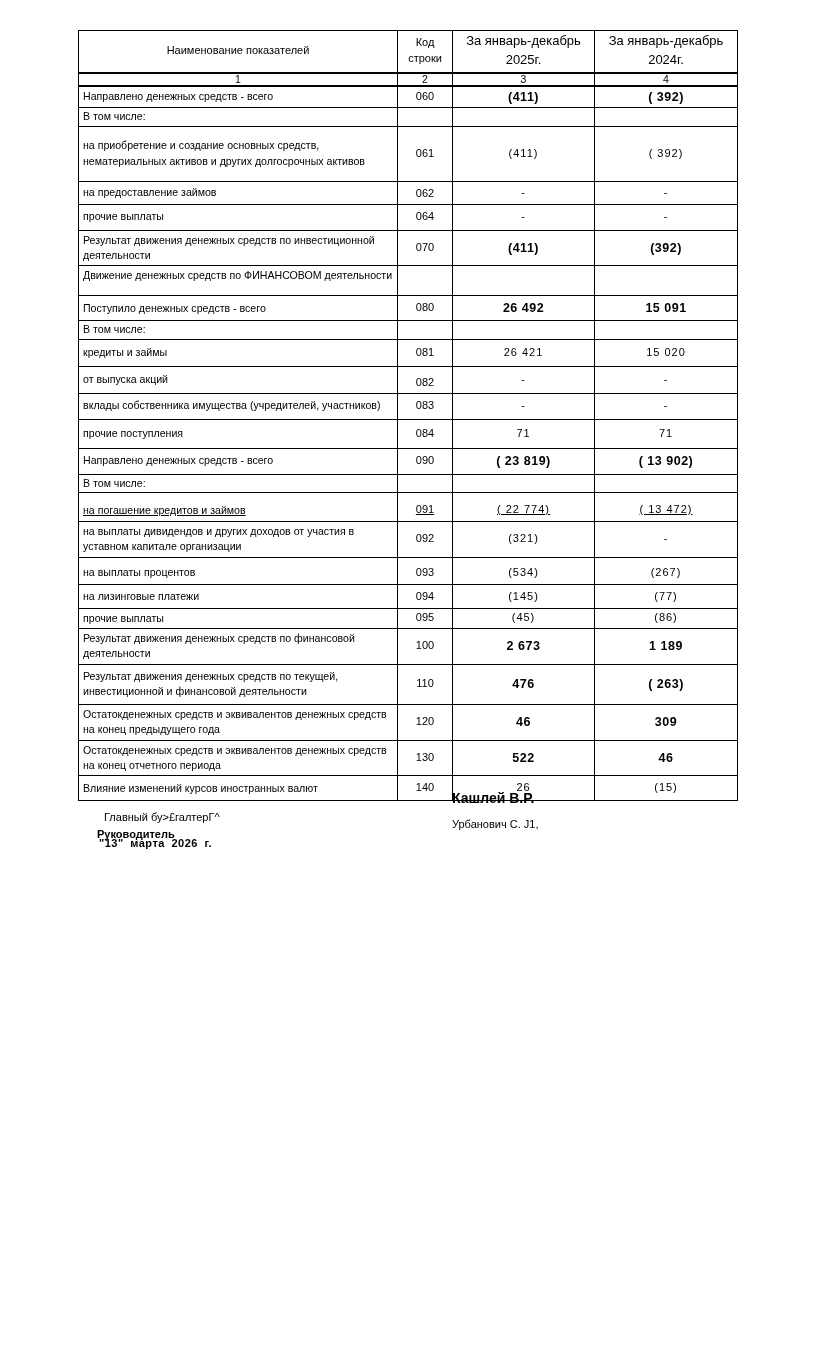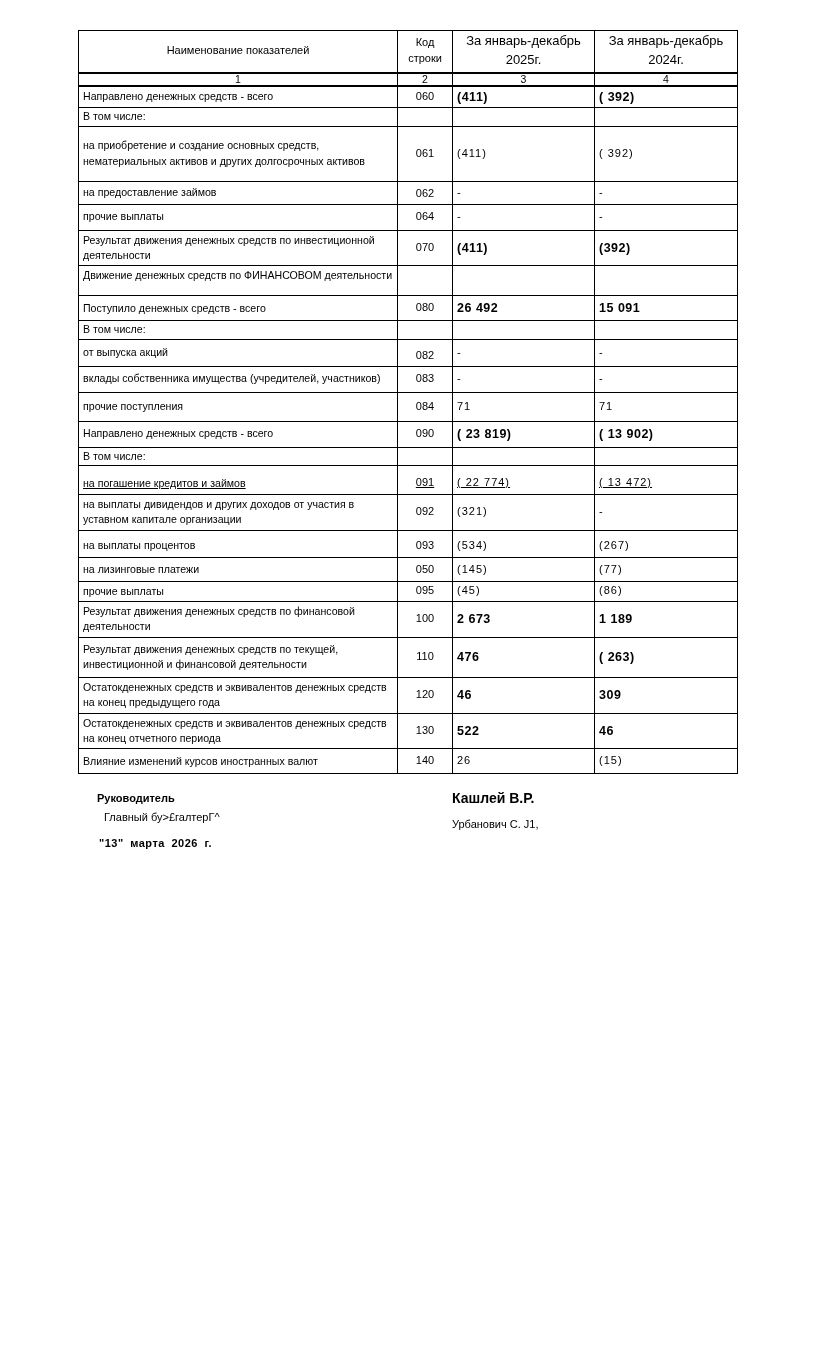--- a/index.html
+++ b/index.html
@@ -63,7 +63,7 @@
   }
   tbody td.code.low { vertical-align: bottom; padding-bottom: 2px; }
   tbody td.val {
-    text-align: left;
+    text-align: center;
     padding: 1px 4px;
     letter-spacing: 1px;
   }

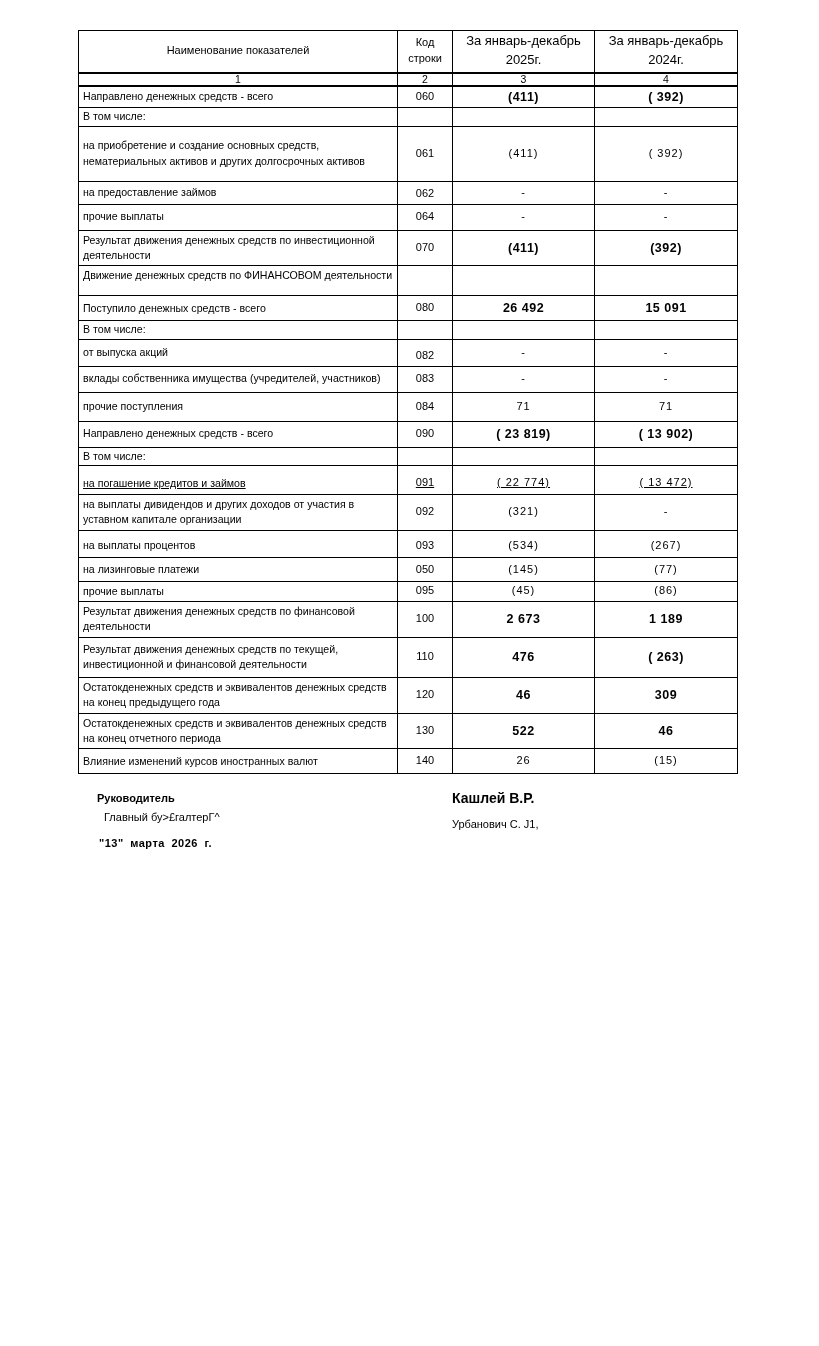--- a/index.html
+++ b/index.html
@@ -165,6 +165,12 @@
           <td class="val"></td>
         </tr>
         <tr class="data" style="height: 27px;">
+          <td class="lbl">кредиты и займы</td>
+          <td class="code">081</td>
+          <td class="val">26 421</td>
+          <td class="val">15 020</td>
+        </tr>
+        <tr class="data" style="height: 27px;">
           <td class="lbl">от выпуска акций</td>
           <td class="code low">082</td>
           <td class="val">-</td>

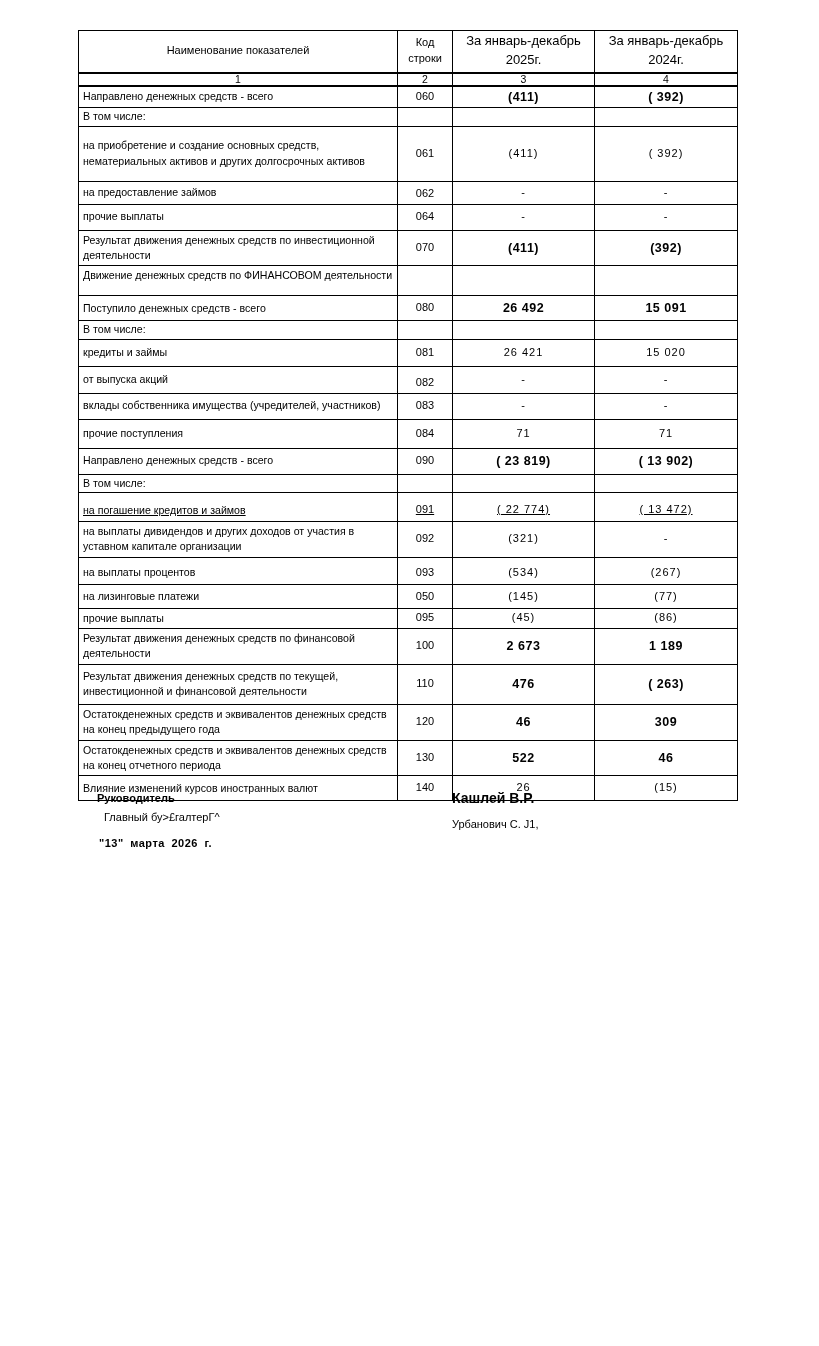--- a/index.html
+++ b/index.html
@@ -220,7 +220,7 @@
         </tr>
         <tr class="data vb" style="height: 24px;">
           <td class="lbl">на лизинговые платежи</td>
-          <td class="code">050</td>
+          <td class="code">094</td>
           <td class="val">(145)</td>
           <td class="val">(77)</td>
         </tr>

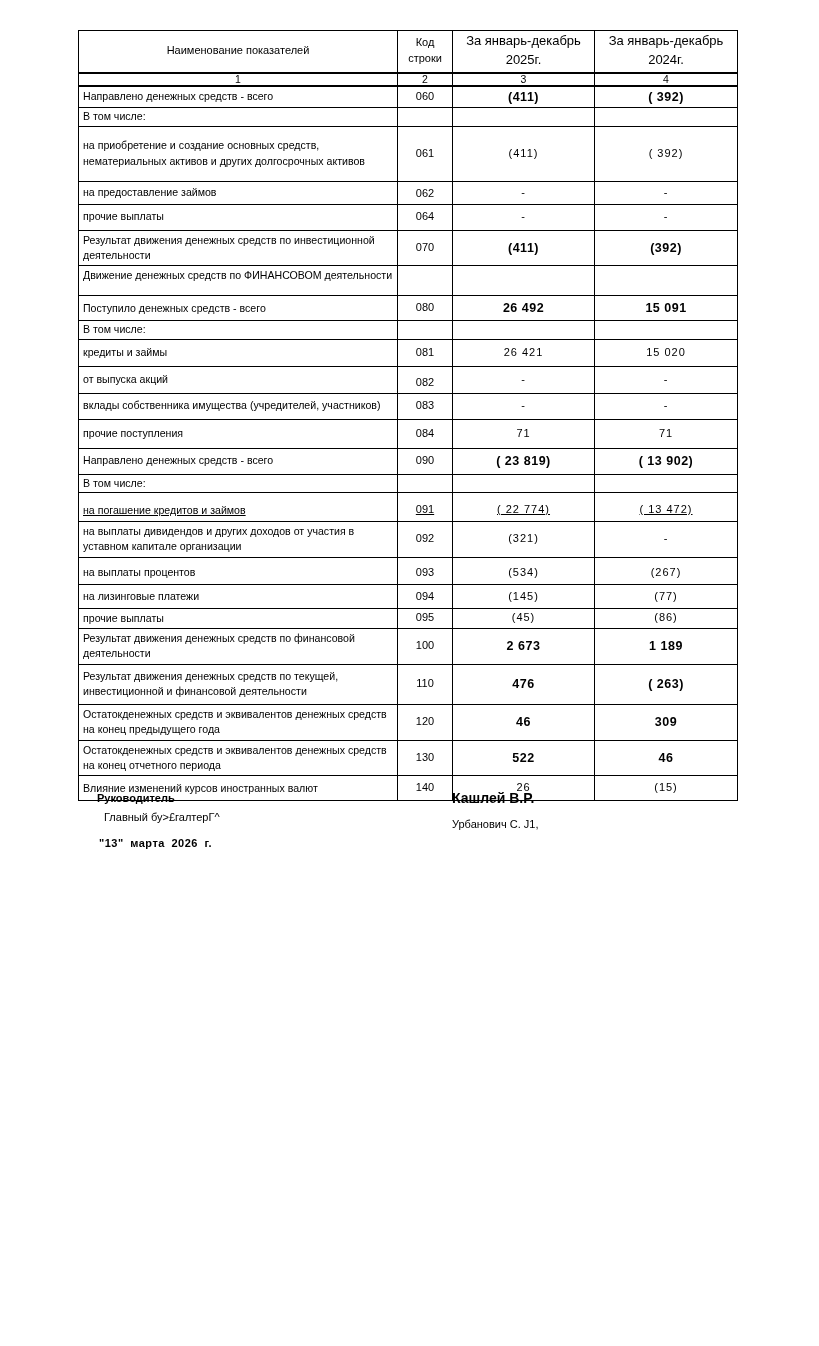--- a/index.html
+++ b/index.html
@@ -77,7 +77,7 @@
   tbody tr.subheader td.lbl { padding-top: 1px; padding-bottom: 1px; }
   
   .sig { position: absolute; white-space: nowrap; }
-  .sig-role   { left: 97px;  top: 792px; font-size: 11px; font-weight: bold; }
+  .sig-role   { left: 97px;  top: 828px; font-size: 11px; font-weight: bold; }
   .sig-acct   { left: 104px; top: 811px; font-size: 11px; }
   .sig-date   { left: 99px;  top: 837px; font-size: 11px; font-weight: bold; word-spacing: 3px; letter-spacing: 0.5px; }
   .sig-name1  { left: 452px; top: 790px; font-size: 14px; font-weight: bold; }

